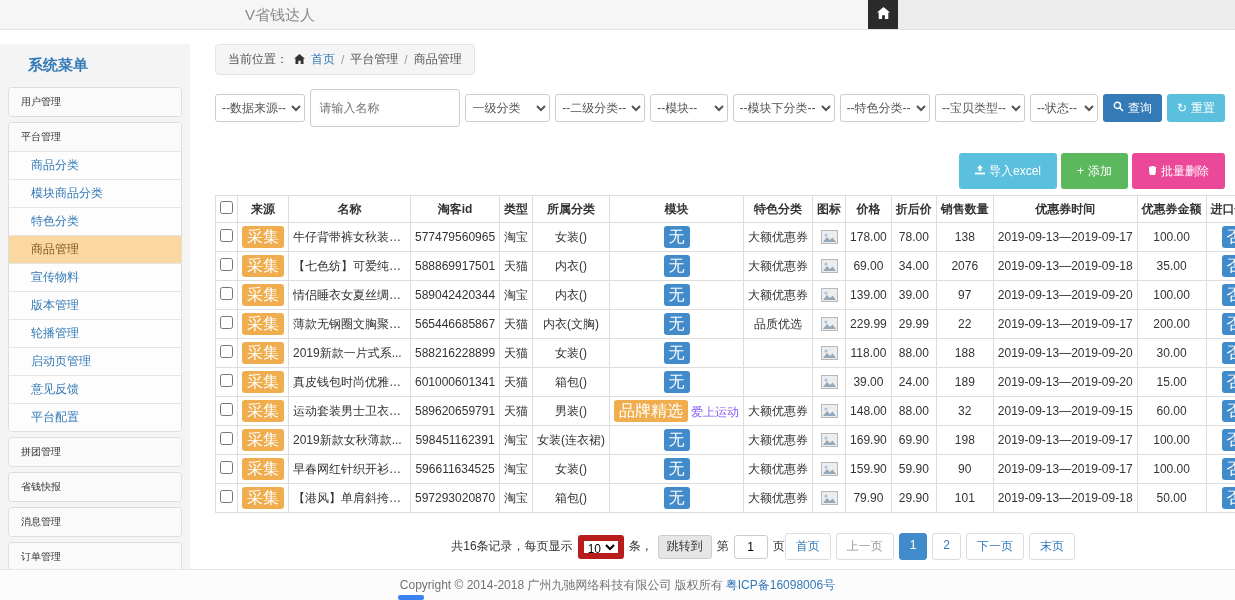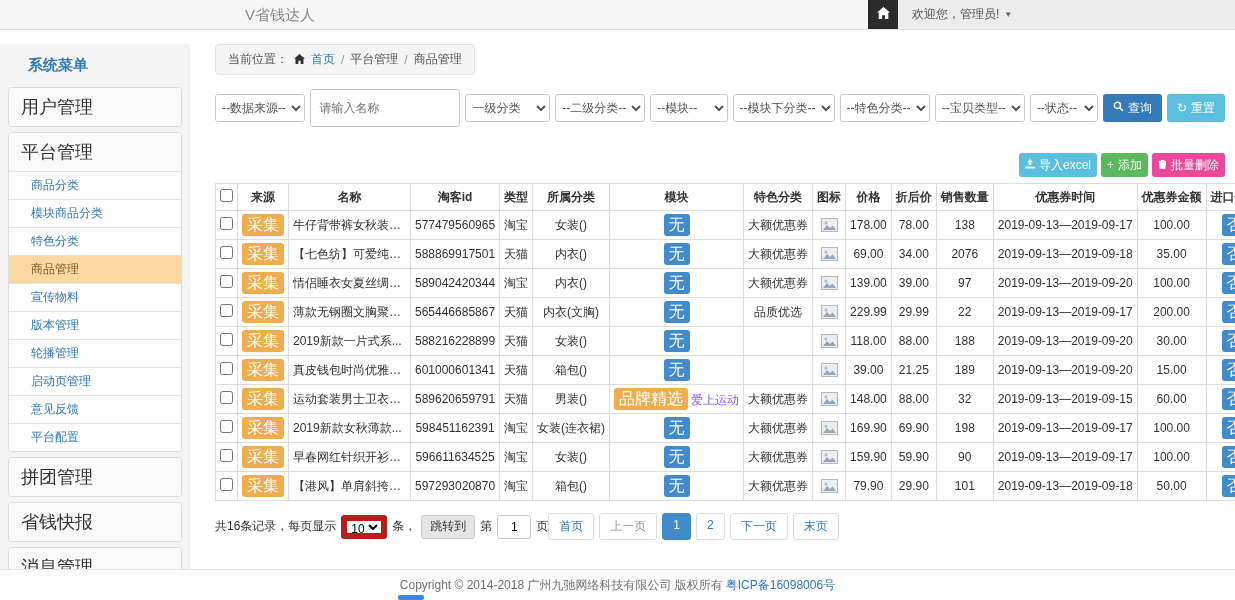--- a/index.html
+++ b/index.html
@@ -87,10 +87,6 @@
             <path fill="#fff" d="M6.5 0L0 5.6h1.7V12h3.4V8.2h2.8V12h3.4V5.6H13z"></path>
           </svg>
       </span>
-    </div>
-    <div class="nav-welcome">
-      <span>欢迎您，管理员!</span>
-      <span class="caret">▼</span>
     </div>
   </div>
 </div>

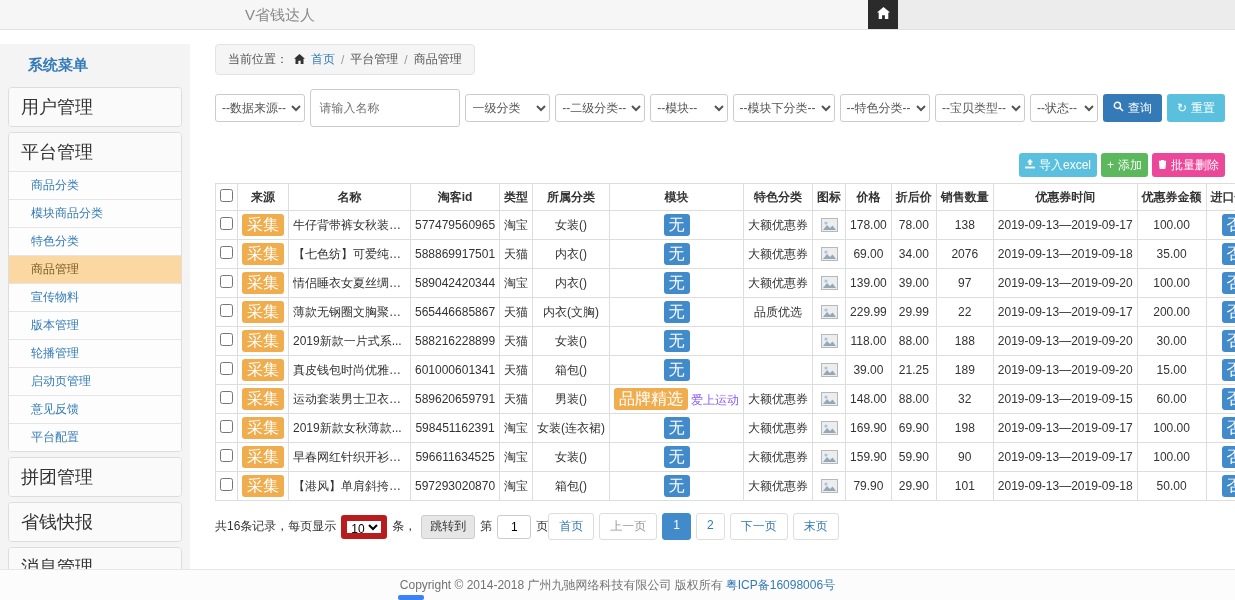--- a/index.html
+++ b/index.html
@@ -19,7 +19,7 @@
   .sidebar{width:190px;background:#f4f4f4;margin-top:14px;padding:8px 8px 0 8px;overflow:hidden}
   .sidebar-title{color:#337ab7;font-size:15px;font-weight:bold;margin:4px 0 12px 20px}
   .s-panel{border:1px solid #ddd;border-radius:4px;background:#fafafa;margin-bottom:5px;overflow:hidden}
-  .s-head{padding:7px 12px;font-size:18px;color:#333;cursor:pointer;background:#fafafa}
+  .s-head{padding:7px 12px;font-size:10px;color:#333;cursor:pointer;background:#fafafa}
   .s-sub{background:#fff}
   .s-subitem{padding:5px 12px 5px 22px;font-size:12px;color:#337ab7;border-top:1px solid #e5e5e5;cursor:pointer;background:#fdfdfd}
   .s-subitem.active{background:#fbd8a2;color:#7a5a22}

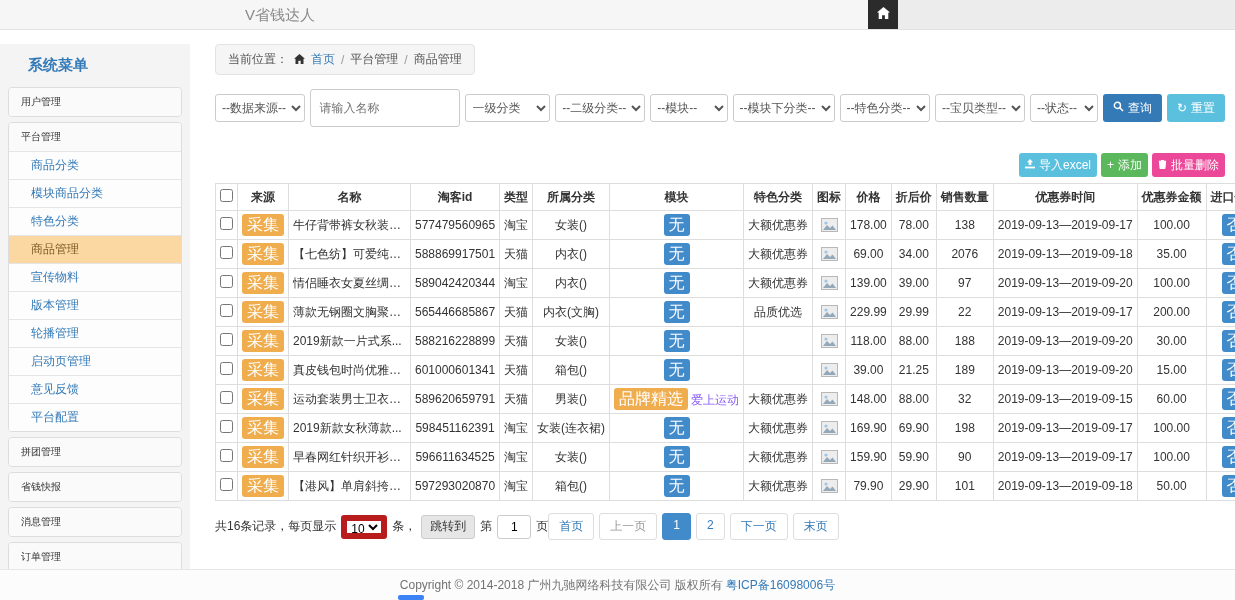--- a/index.html
+++ b/index.html
@@ -44,7 +44,7 @@
 
   
   .toolbar{display:flex;justify-content:flex-end;gap:4px;margin-top:26px}
-  .toolbar .btn{height:24px;padding:0 6px}
+  .toolbar .btn{height:36px;padding:0 16px}
 
   
   table{border-collapse:collapse;width:100%;margin-top:6px;table-layout:auto}

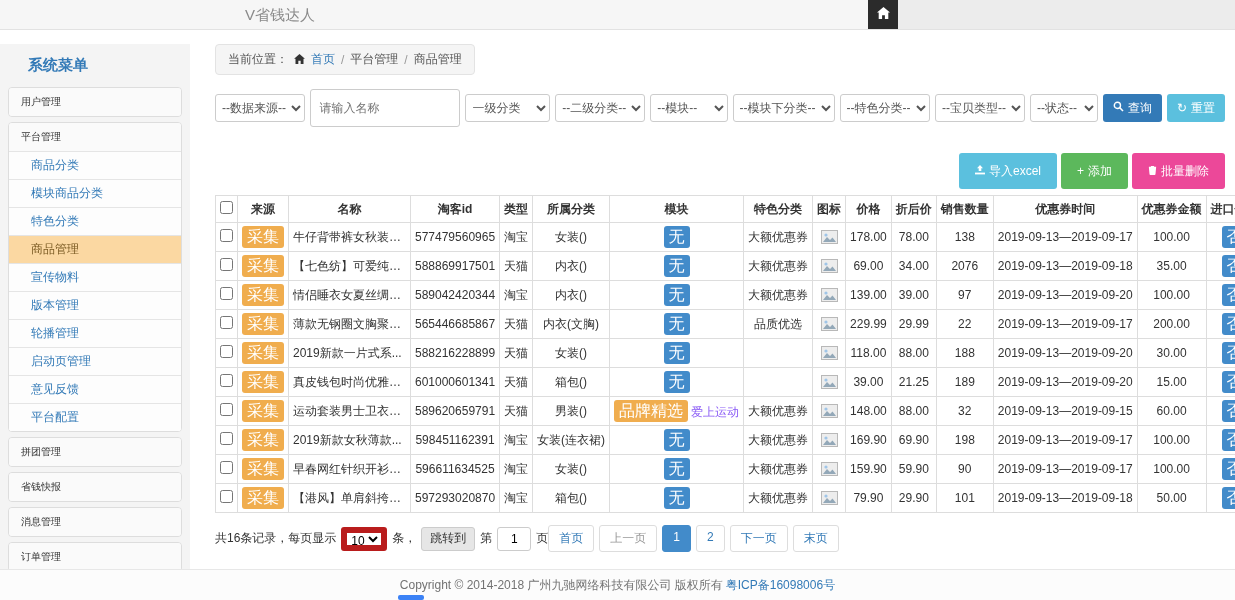--- a/index.html
+++ b/index.html
@@ -336,7 +336,7 @@
                   <path d="M2 12l4-5 3 3 2.5-2.5L15 12z" fill="#93a8b8"></path>
                 </svg></span></td>
             <td>39.00</td>
-            <td>21.25</td>
+            <td>24.00</td>
             <td>189</td>
             <td>2019-09-13—2019-09-20</td>
             <td>15.00</td>

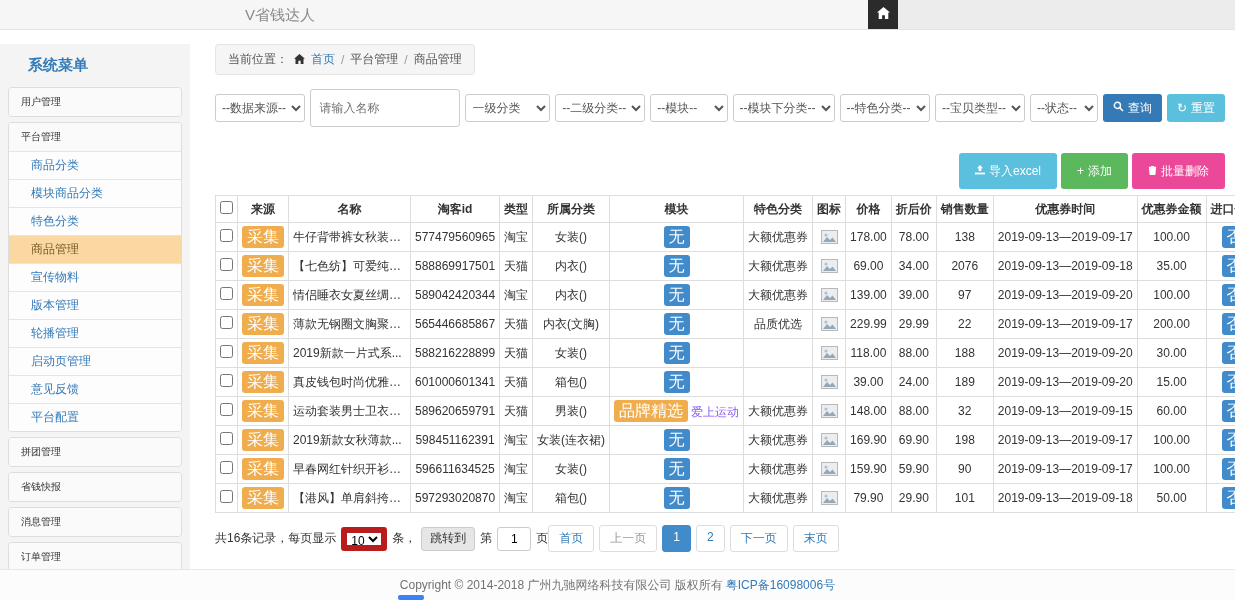--- a/index.html
+++ b/index.html
@@ -59,7 +59,7 @@
   .thumb{display:inline-block;width:17px;height:14px;vertical-align:middle}
 
   
-  .pager-row{display:flex;justify-content:flex-start;align-items:center;margin-top:12px;padding-right:150px}
+  .pager-row{display:flex;justify-content:flex-end;align-items:center;margin-top:20px;padding-right:150px}
   .pager-left{display:flex;align-items:center;gap:5px;color:#333}
   .pp-select{height:24px;border:6px solid #b91c1c;border-radius:3px;background:#fff;font-size:12px}
   .jump-btn{height:24px;padding:0 8px;border:1px solid #ccc;border-radius:3px;background:#e6e6e6;color:#333;font-size:12px;cursor:pointer}

